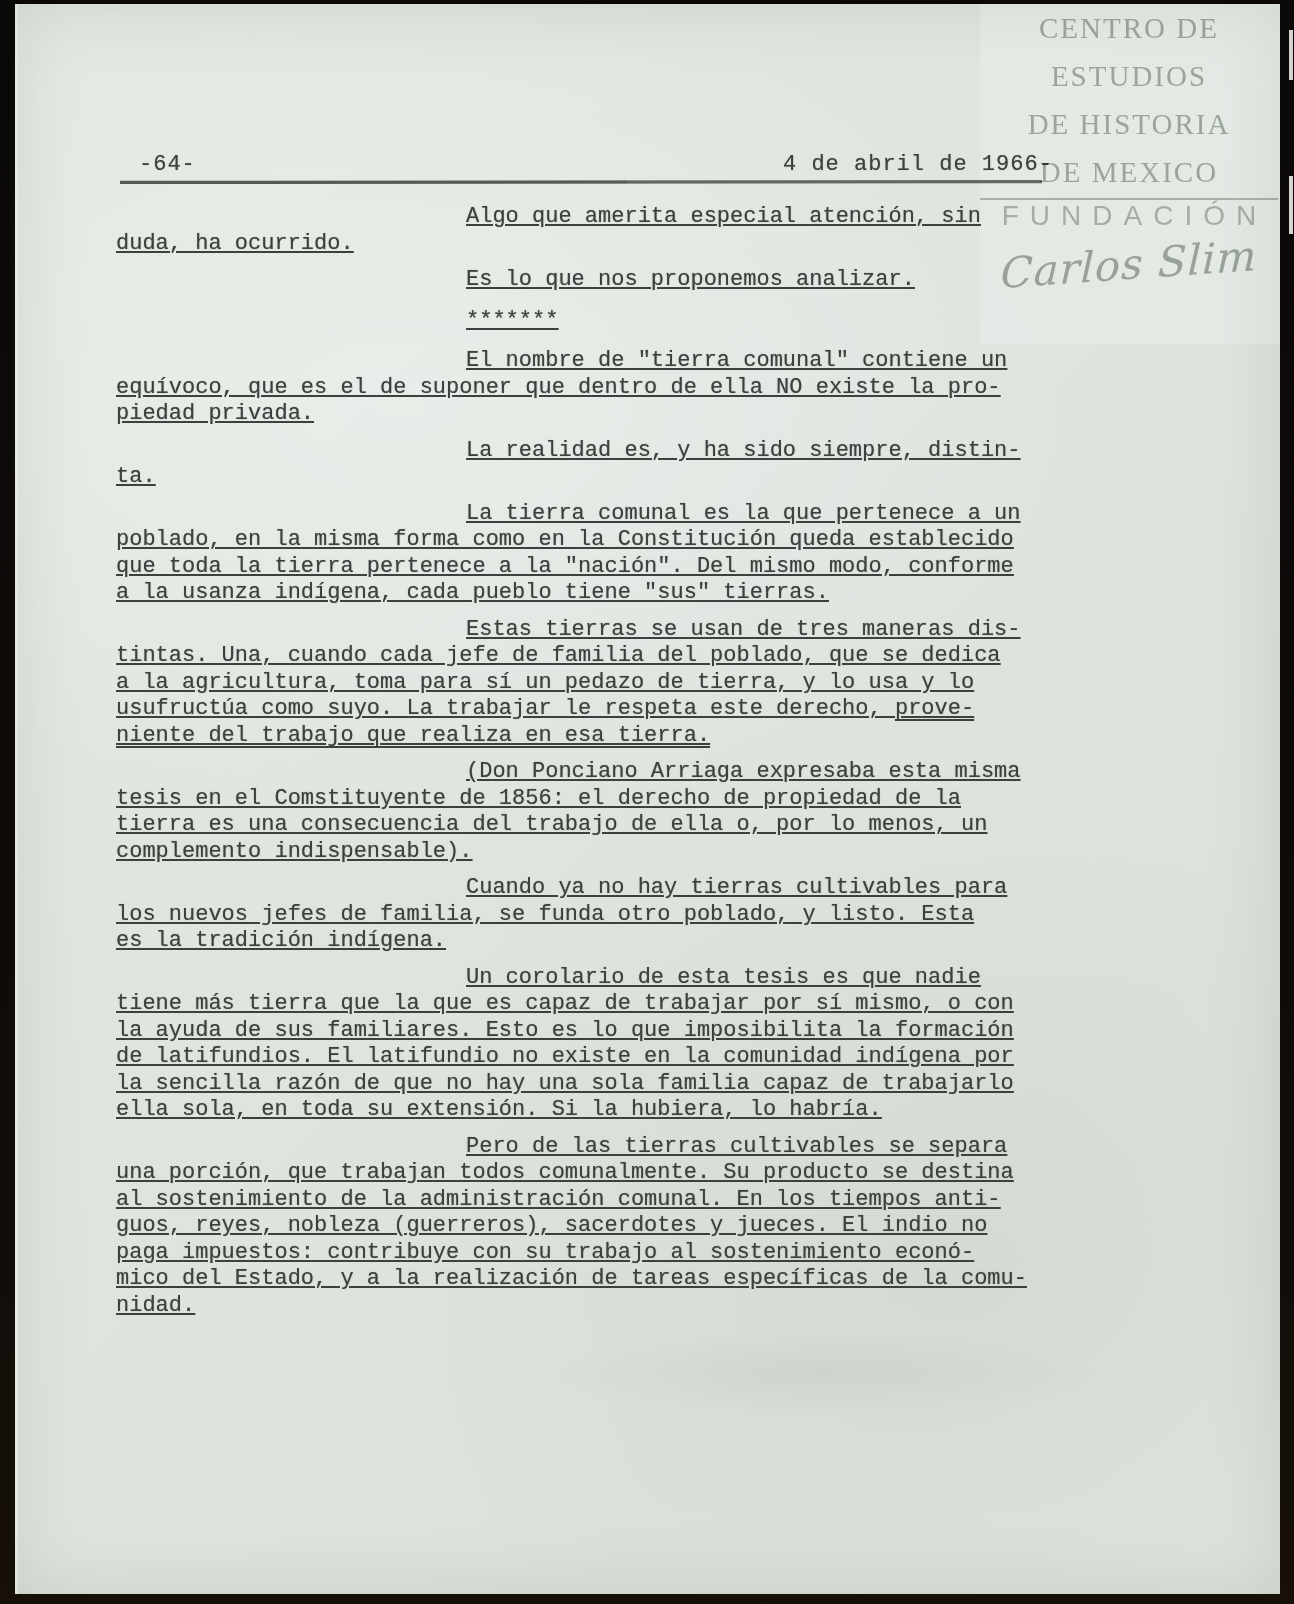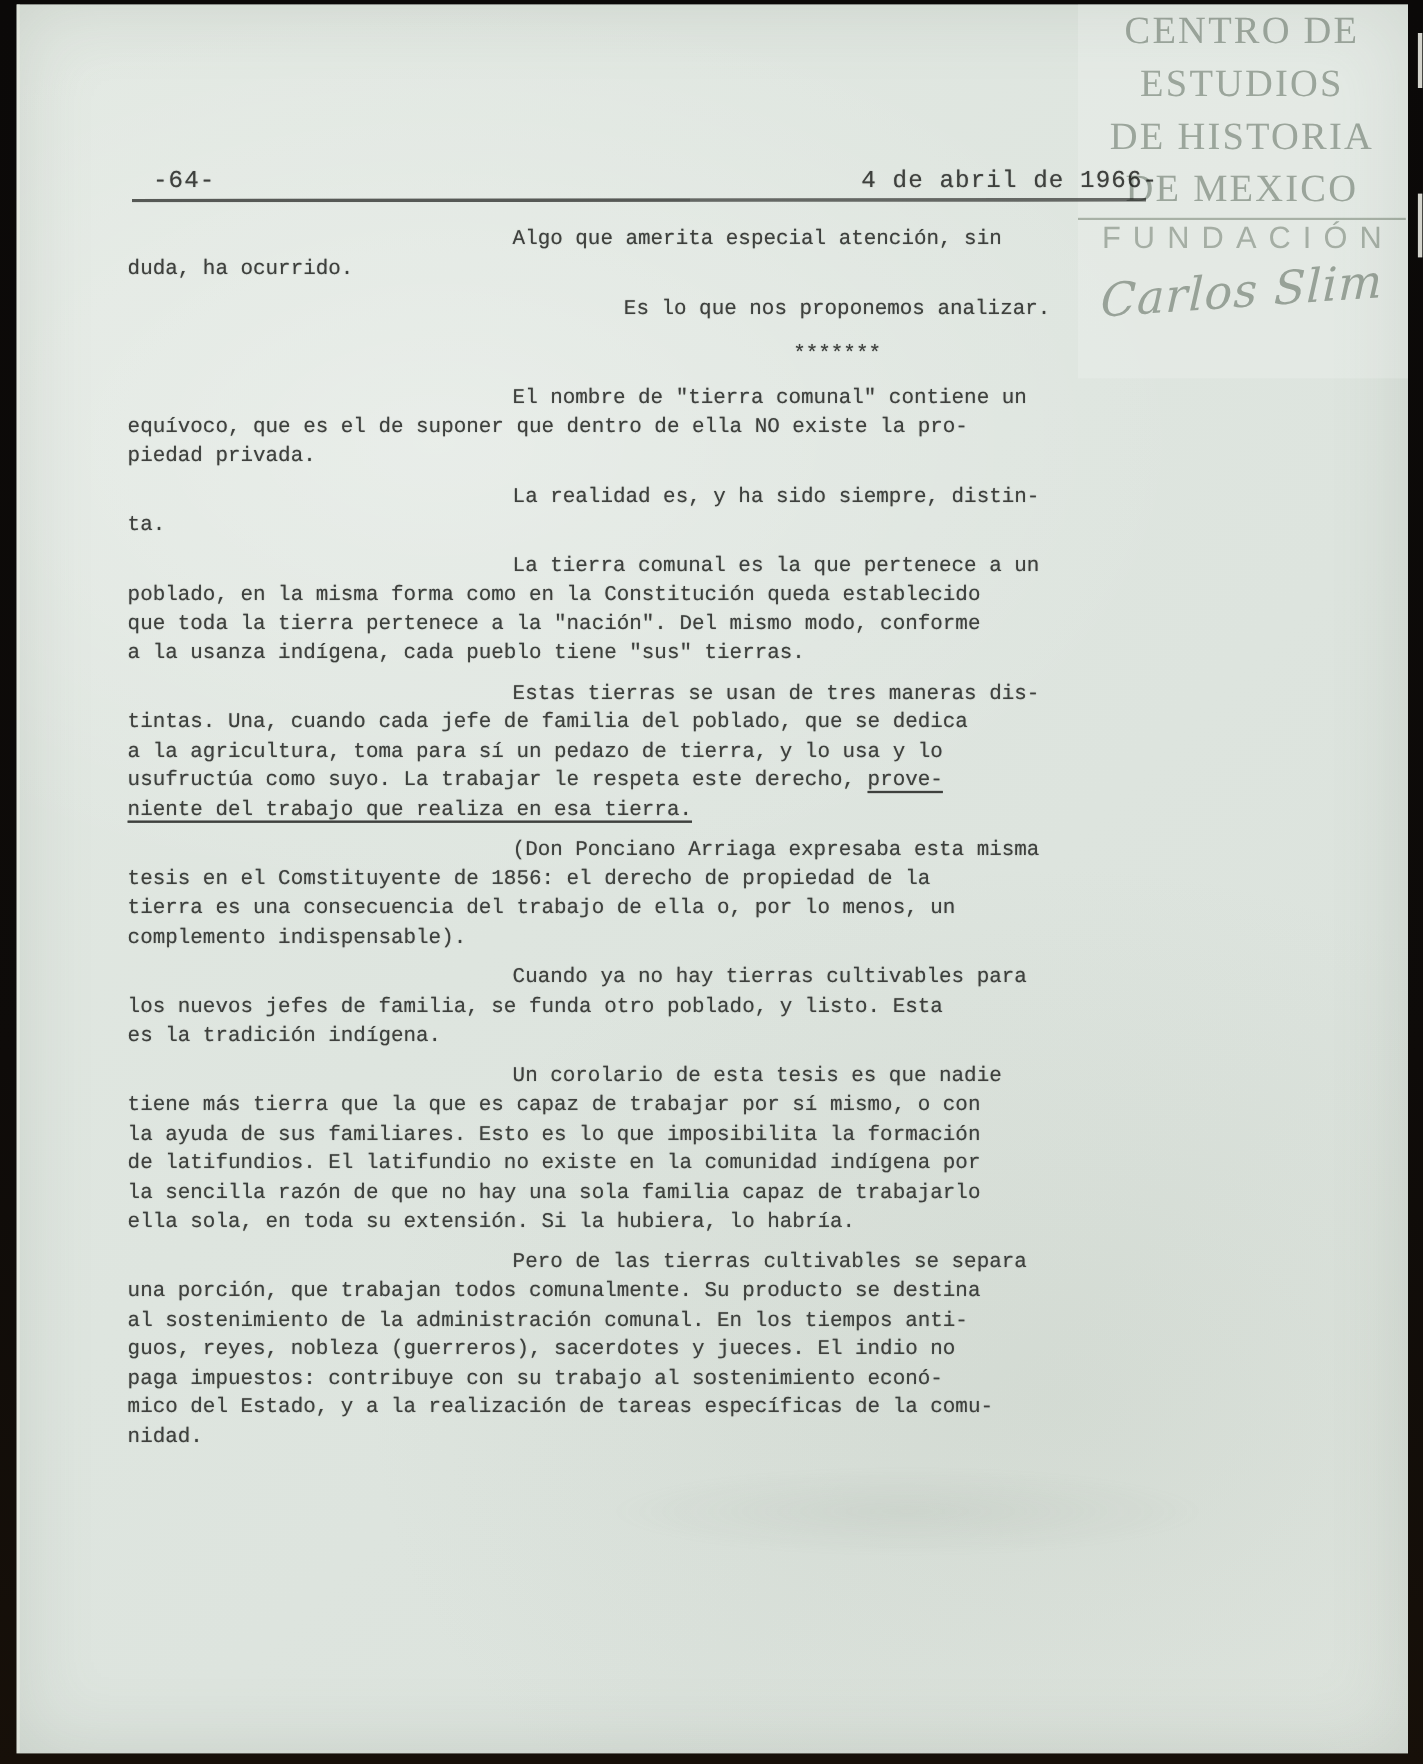--- a/index.html
+++ b/index.html
@@ -56,7 +56,7 @@
     background:rgba(255,255,255,0.18);
   }
   .wm-line{
-    font-family:"Liberation Serif",serif;font-size:35px;line-height:48px;
+    font-family:"Liberation Serif",serif;font-size:29px;line-height:48px;
     letter-spacing:2px;color:#aeb5ae;font-weight:400;
   }
   .wm-rule{height:2px;background:#bcc2ba;margin:2px -4px 0 -4px;}

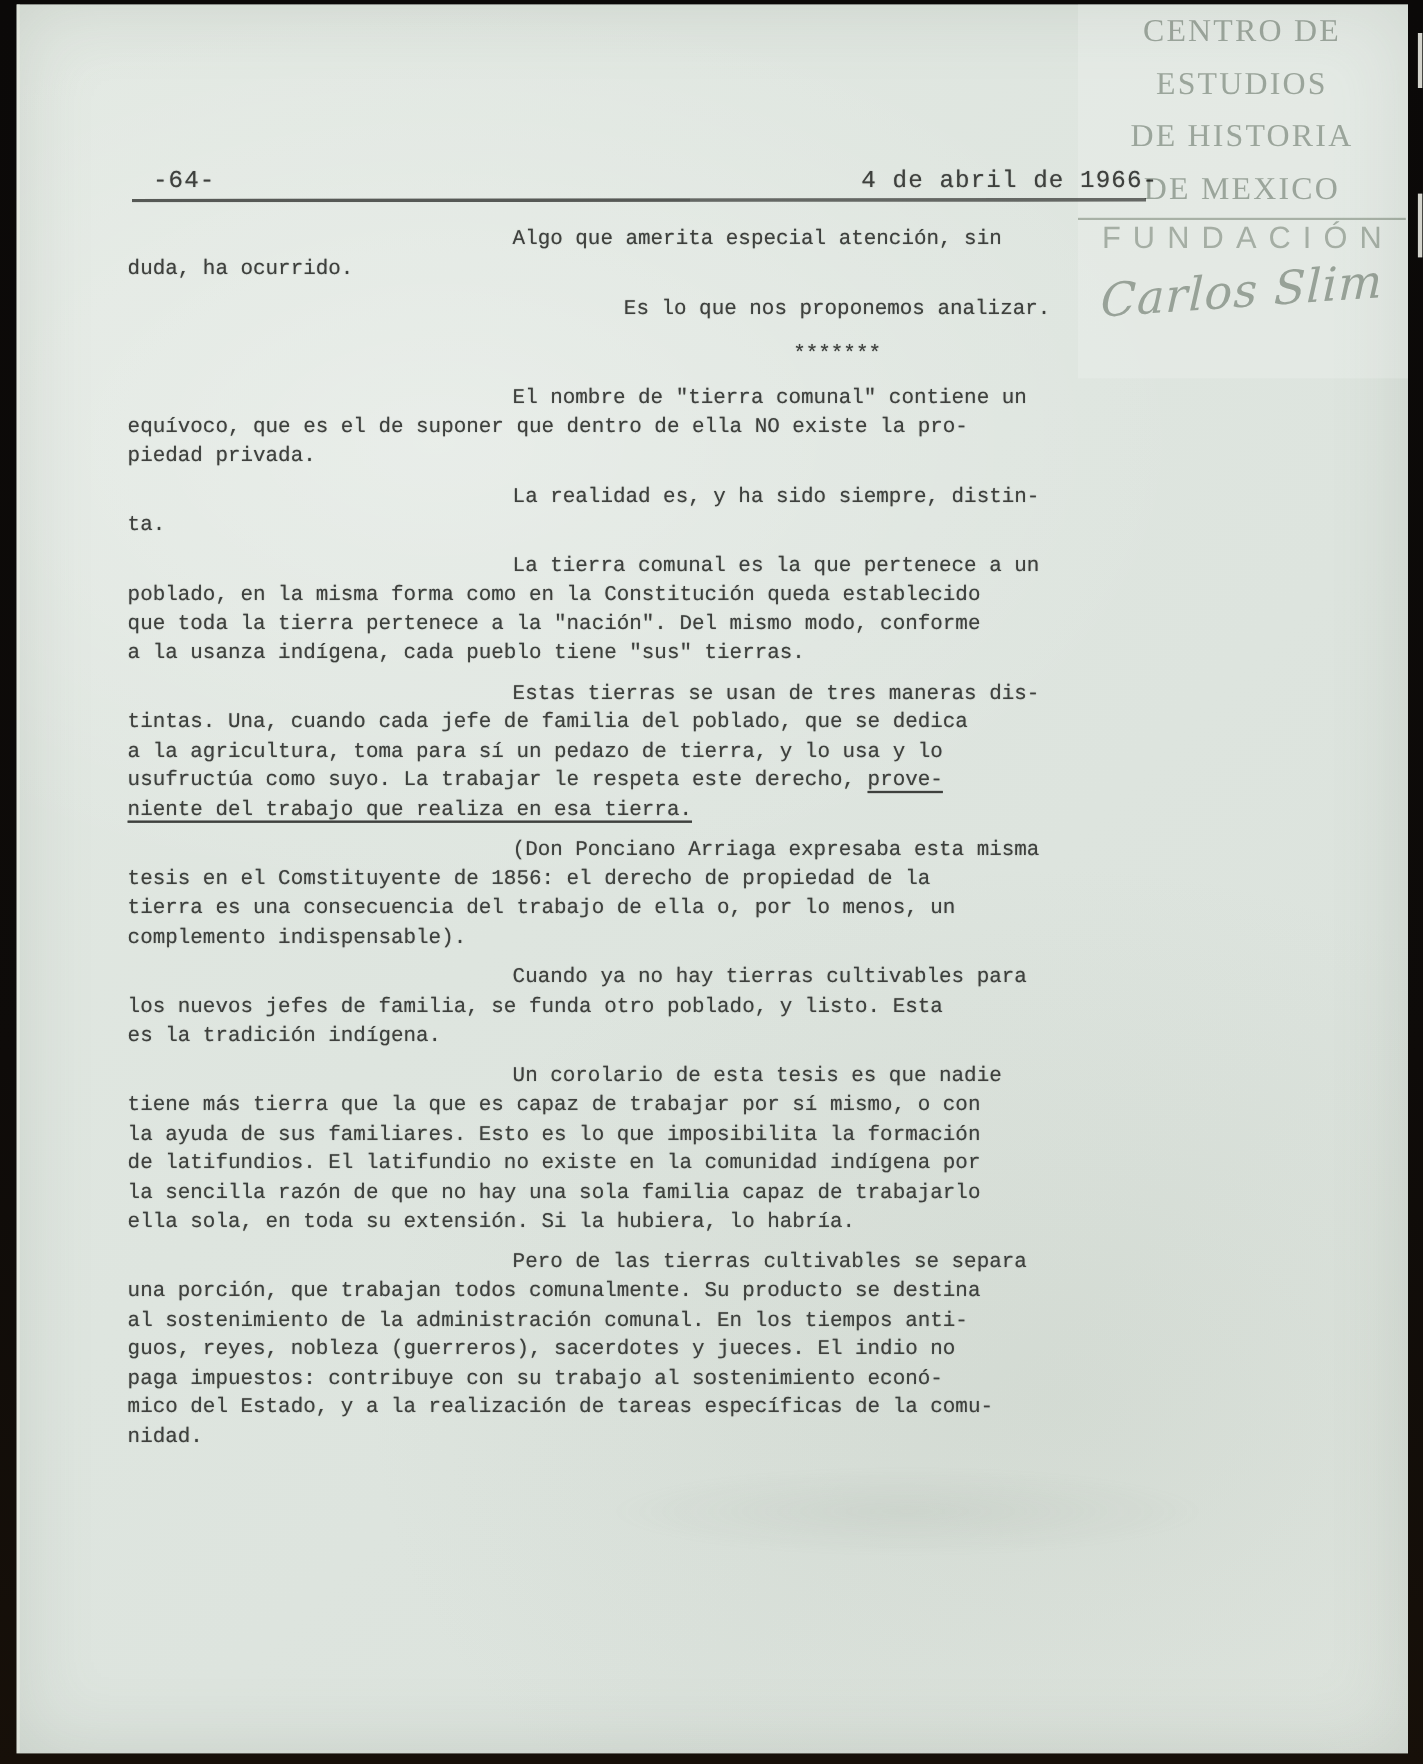--- a/index.html
+++ b/index.html
@@ -40,7 +40,7 @@
   }
   .doc-body{
     position:absolute;left:101px;top:200px;width:940px;
-    font-size:19px;line-height:26.5px;
+    font-size:22px;line-height:26.5px;text-decoration:underline;
   }
   .para{white-space:pre;text-indent:350px;margin:0 0 10px 0;}
   .m-lg{margin-bottom:14px;text-align:center;}

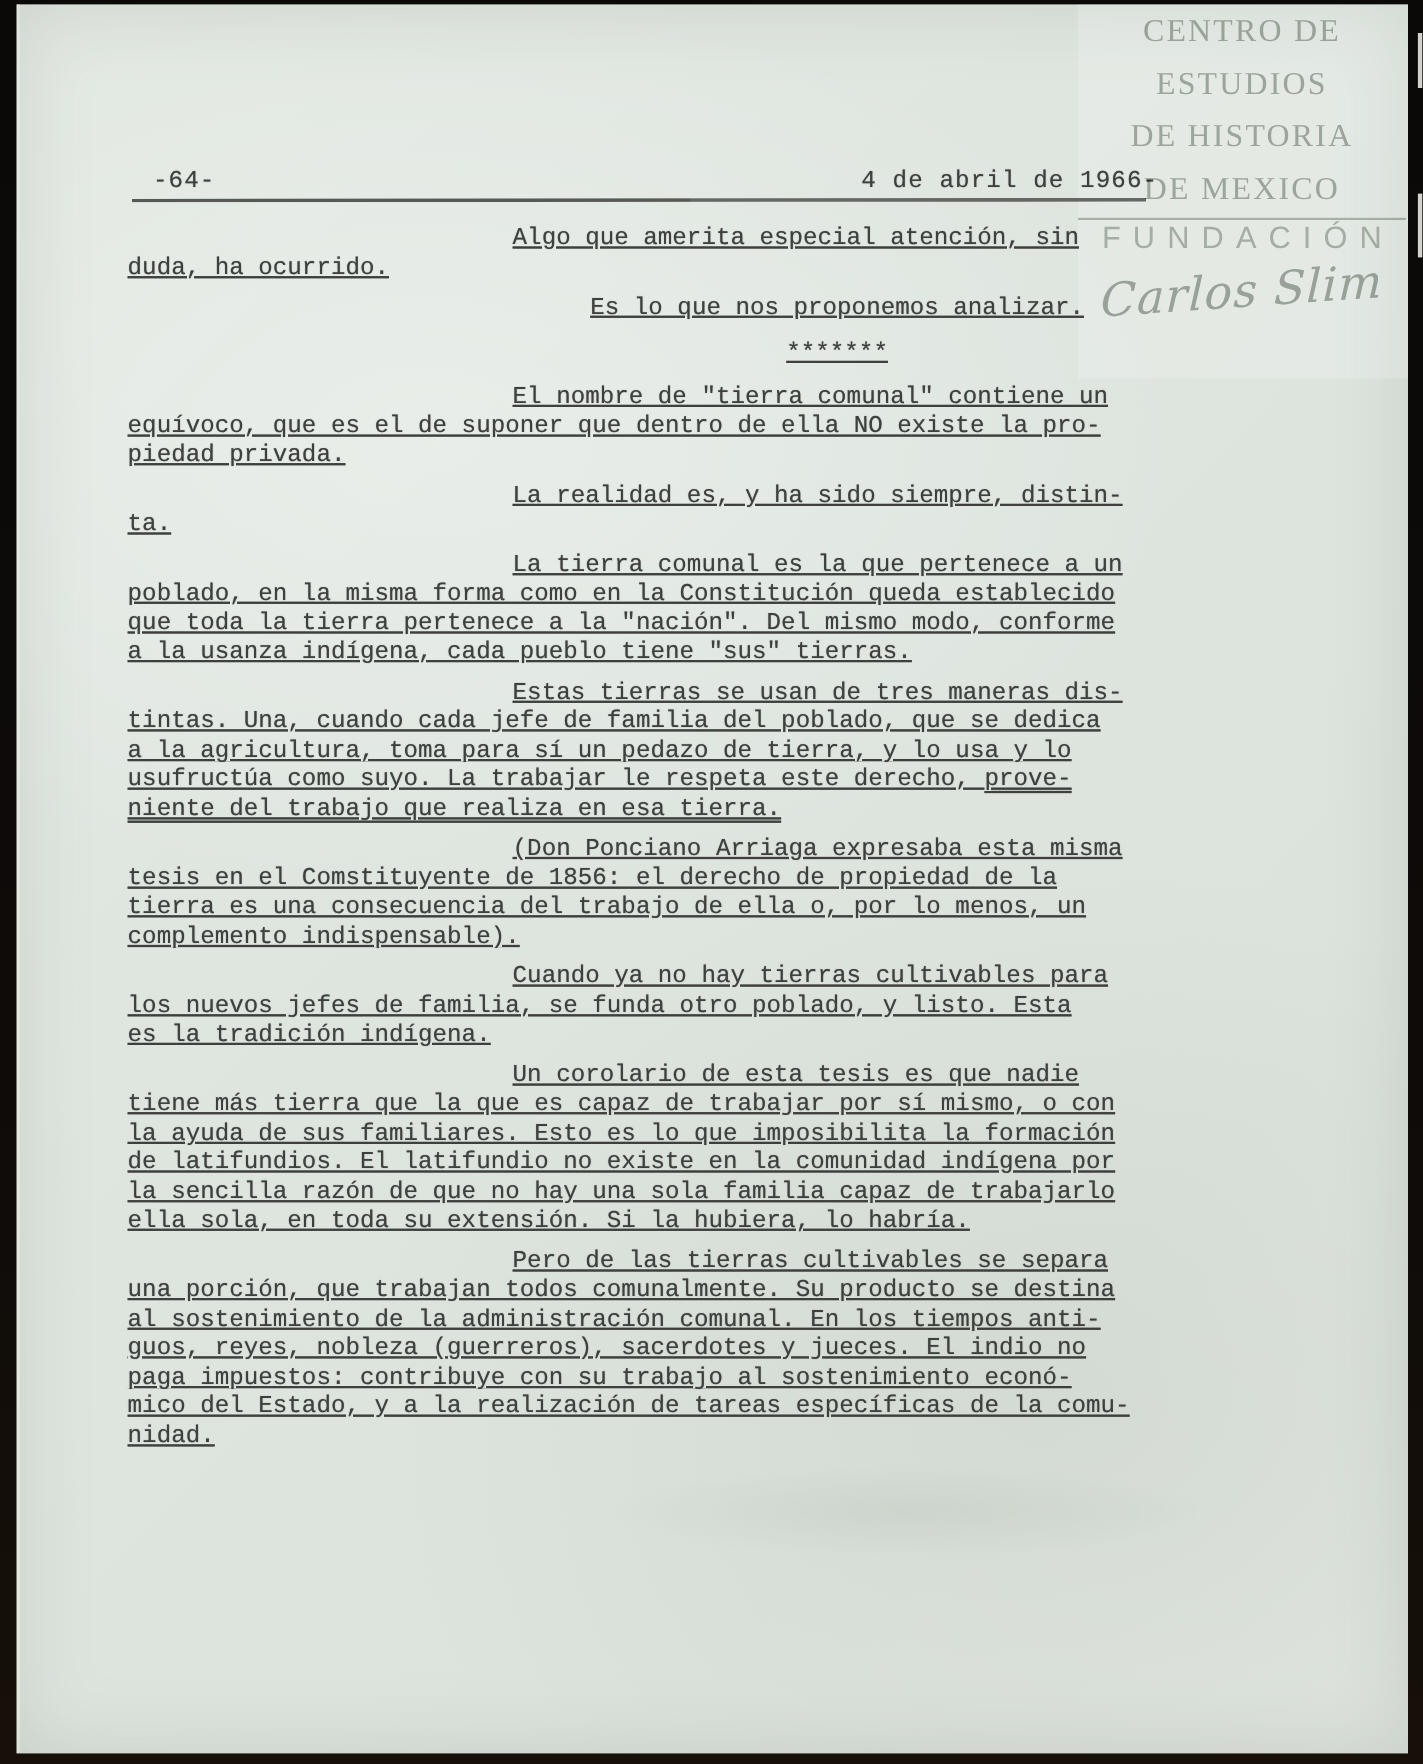--- a/index.html
+++ b/index.html
@@ -43,7 +43,7 @@
     font-size:22px;line-height:26.5px;text-decoration:underline;
   }
   .para{white-space:pre;text-indent:350px;margin:0 0 10px 0;}
-  .m-lg{margin-bottom:14px;text-align:center;}
+  .m-lg{margin-bottom:14px;}
   .u{text-decoration:underline;text-decoration-thickness:2px;text-underline-offset:5px;}
 
   

